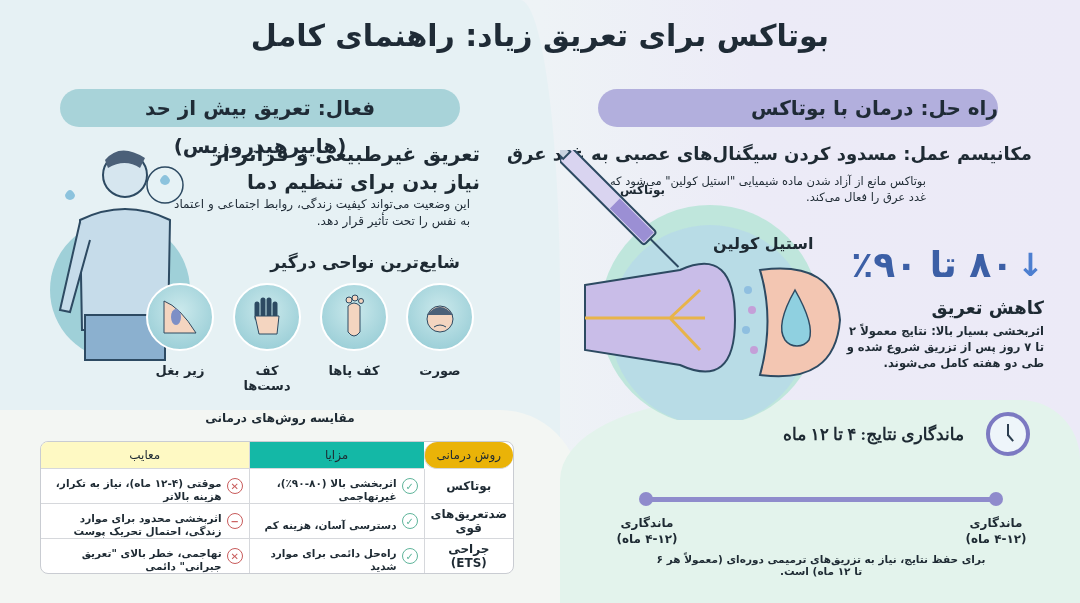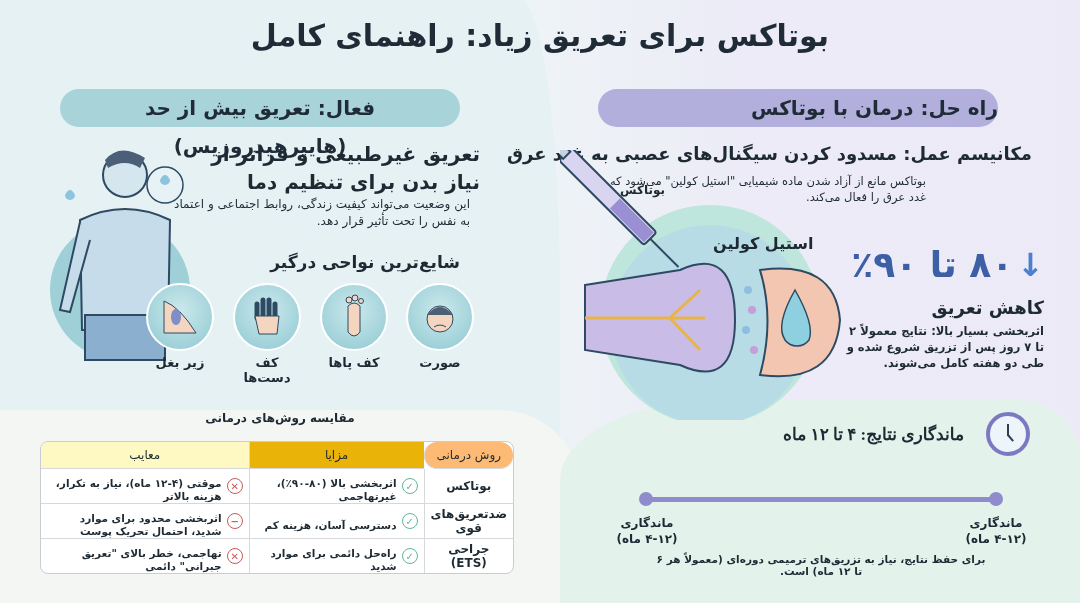--- a/index.html
+++ b/index.html
@@ -59,7 +59,7 @@
     background: radial-gradient(circle at 50% 40%, #cbe9ec, #8fc8d2);
     margin: 0 auto; border: 2px solid #fff; display: flex; align-items: center; justify-content: center;
   }
-  .area-label { font-size: 13px; font-weight: bold; margin-top: 4px; }
+  .area-label { font-size: 13px; font-weight: bold; margin-top: 12px; }
 
   
   .table-title {

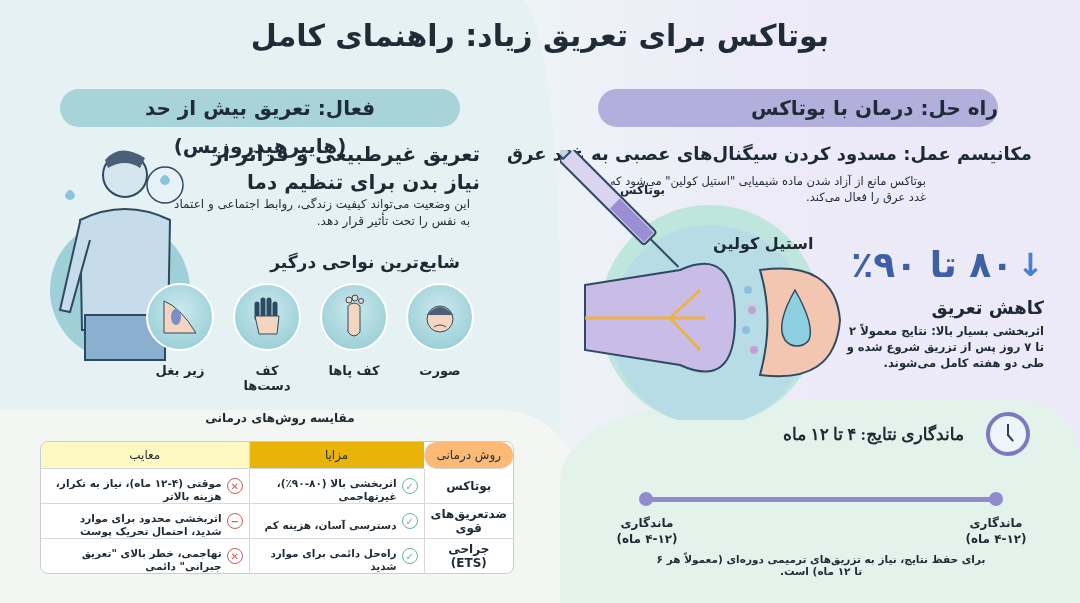--- a/index.html
+++ b/index.html
@@ -81,7 +81,7 @@
   table.cmp tr:last-child td { border-bottom: none; }
   table.cmp th:last-child, table.cmp td:last-child { border-left: none; }
   .th-method { background: #fdba74; width: 89px; border-radius: 13px; }
-  .th-pros { background: #eab308; width: 175px; }
+  .th-pros { background: #14b8a6; width: 175px; }
   .th-cons { background: #fef9c3; }
   td.method { text-align: center; font-size: 12px; font-weight: bold; }
   .cell { display: flex; align-items: center; gap: 5px; }

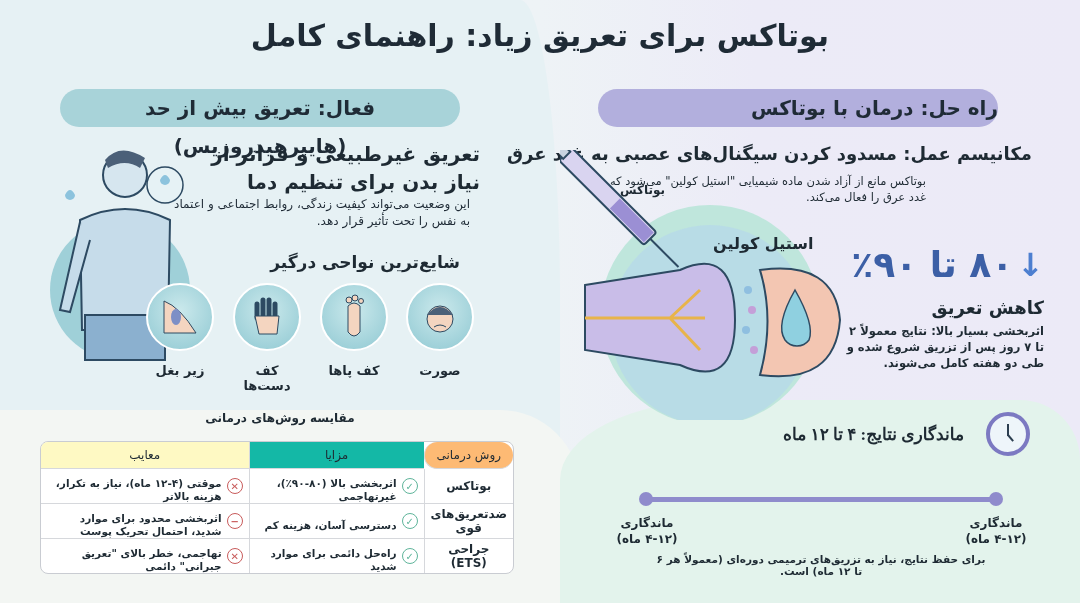--- a/index.html
+++ b/index.html
@@ -80,7 +80,7 @@
   table.cmp td { height: 34px; }
   table.cmp tr:last-child td { border-bottom: none; }
   table.cmp th:last-child, table.cmp td:last-child { border-left: none; }
-  .th-method { background: #fdba74; width: 89px; border-radius: 13px; }
+  .th-method { background: #eab308; width: 89px; border-radius: 13px; }
   .th-pros { background: #14b8a6; width: 175px; }
   .th-cons { background: #fef9c3; }
   td.method { text-align: center; font-size: 12px; font-weight: bold; }

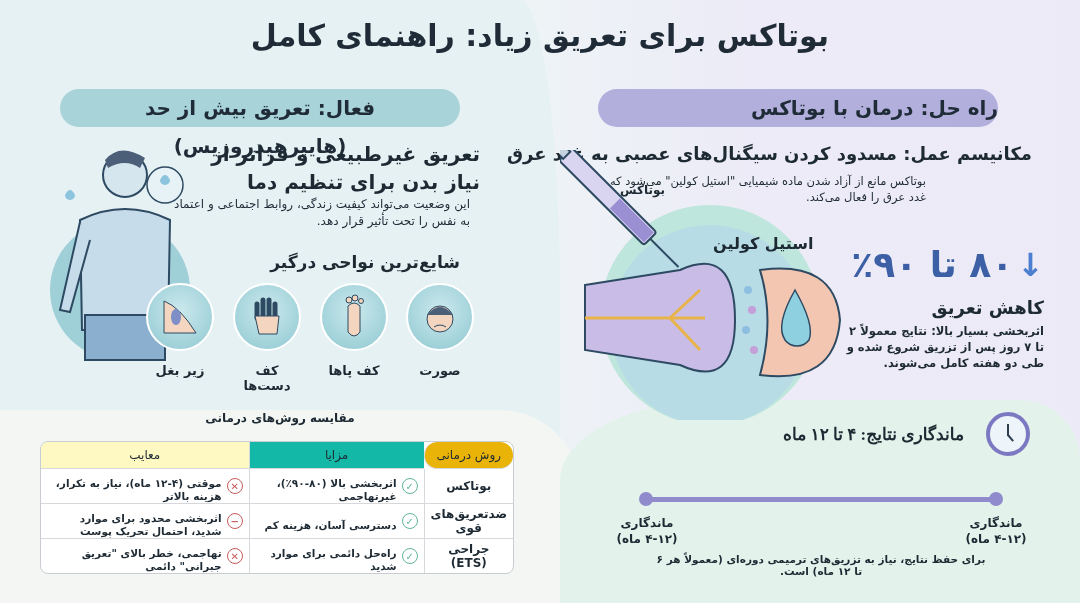--- a/index.html
+++ b/index.html
@@ -254,7 +254,7 @@
       <td>
           <div class="cell">
             <span class="cell-icon minus-icon">−</span>
-            <span class="cell-text">اثربخشی محدود برای موارد شدید، احتمال تحریک پوست</span>
+            <span class="cell-text">اثربخشی محدود برای موارد زندگی، احتمال تحریک پوست</span>
           </div>
         </td>
     </tr>

